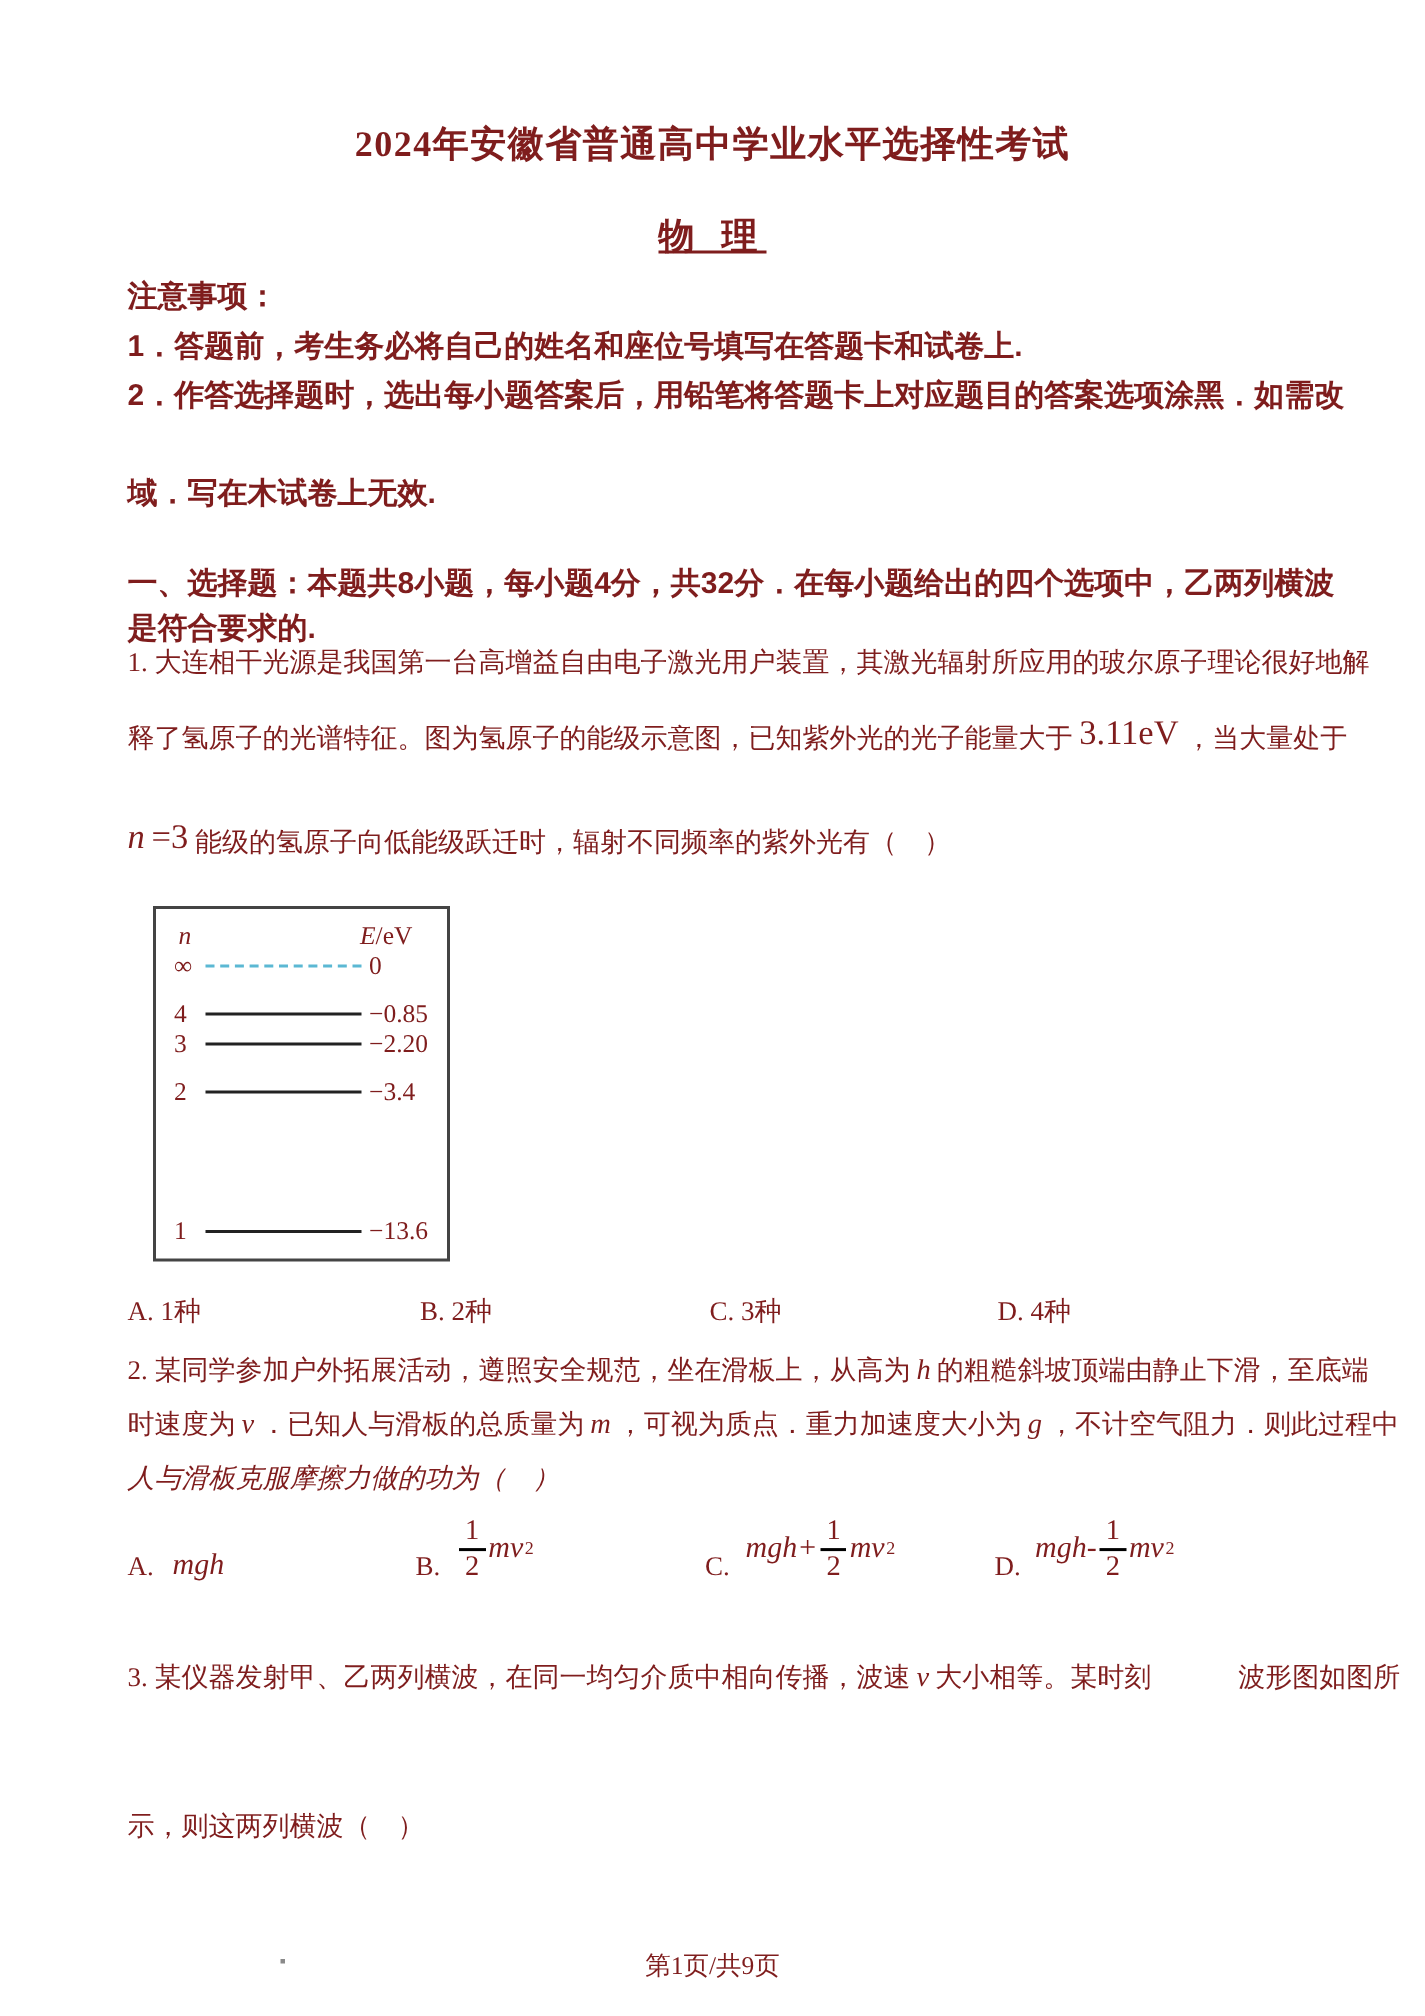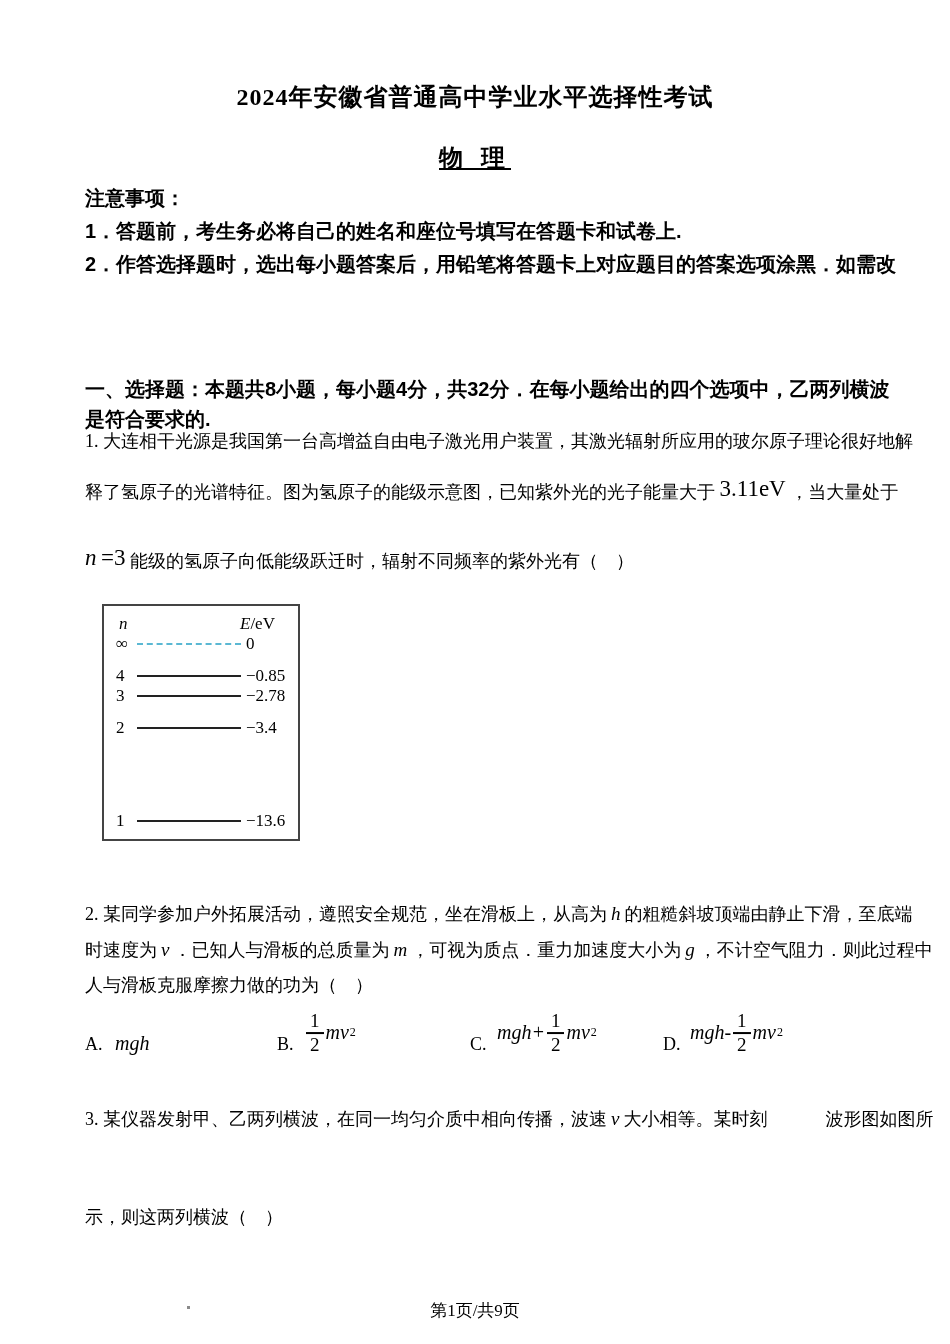--- a/index.html
+++ b/index.html
@@ -3,7 +3,7 @@
 <meta charset="utf-8">
 <style>
   html,body{margin:0;padding:0;background:#ffffff;}
-  .page{position:relative;width:950px;height:1344px;background:#ffffff;color:#000000;
+  .page{position:relative;width:950px;height:1344px;background:#ffffff;color:#7f1d1d;
         font-family:"Liberation Serif","DejaVu Serif",serif;overflow:hidden;}
   .line{position:absolute;white-space:nowrap;line-height:1.25;}
   .center{left:0;right:0;text-align:center;}

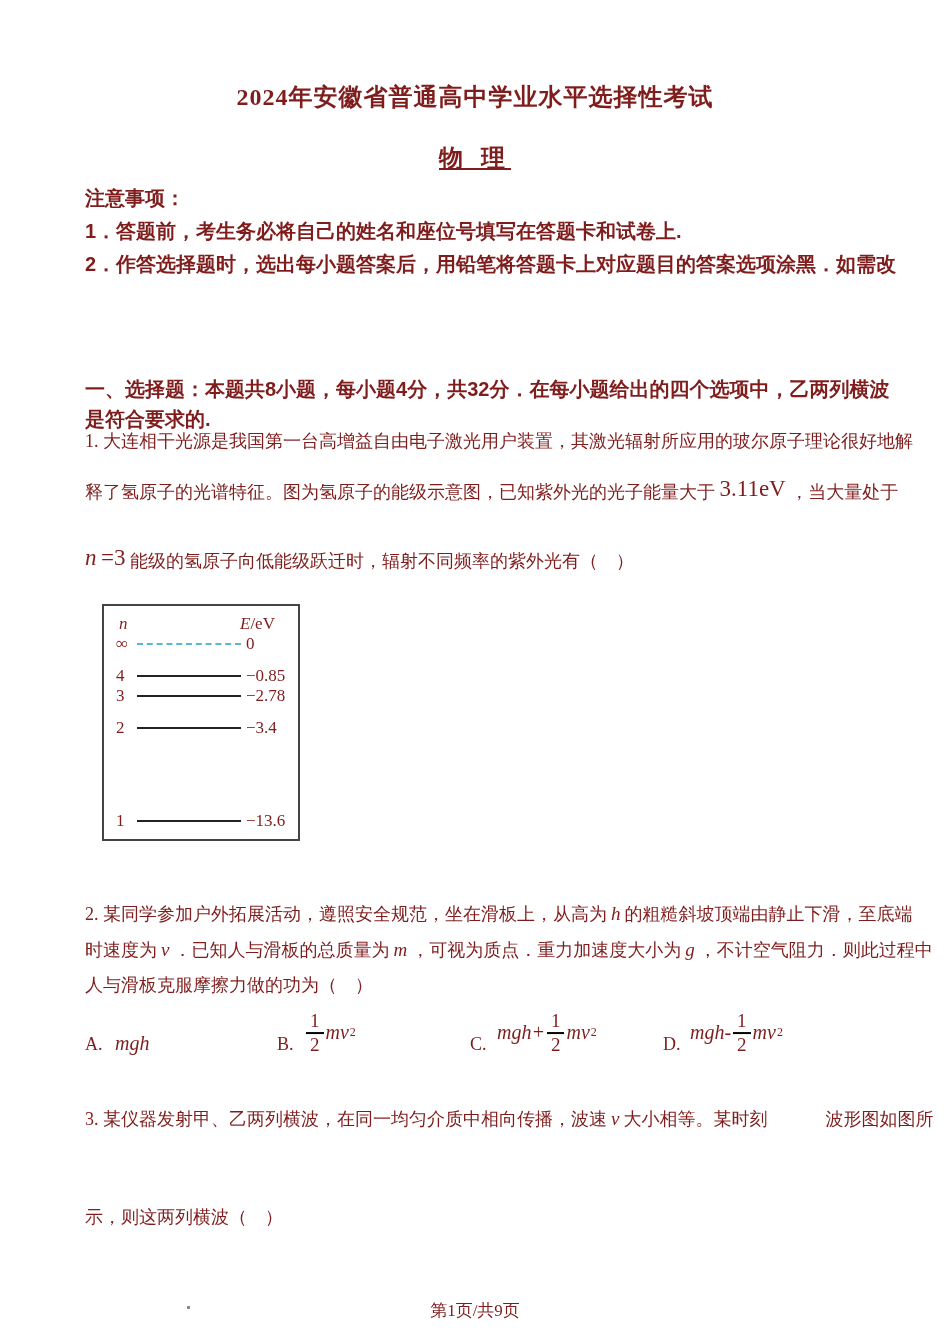--- a/index.html
+++ b/index.html
@@ -51,6 +51,7 @@
   <div class="line hbold" style="left:85px;top:186px;">注意事项：</div>
   <div class="line hbold" style="left:85px;top:219px;">1．答题前，考生务必将自己的姓名和座位号填写在答题卡和试卷上.</div>
   <div class="line hbold" style="left:85px;top:252px;text-align:right;">2．作答选择题时，选出每小题答案后，用铅笔将答题卡上对应题目的答案选项涂黑．如需改</div>
+  <div class="line hbold" style="left:85px;top:317px;">域．写在木试卷上无效.</div>
 
   <div class="line hbold" style="left:85px;top:377px;">一、选择题：本题共8小题，每小题4分，共32分．在每小题给出的四个选项中，乙两列横波</div>
   <div class="line hbold" style="left:85px;top:407px;">是符合要求的.</div>

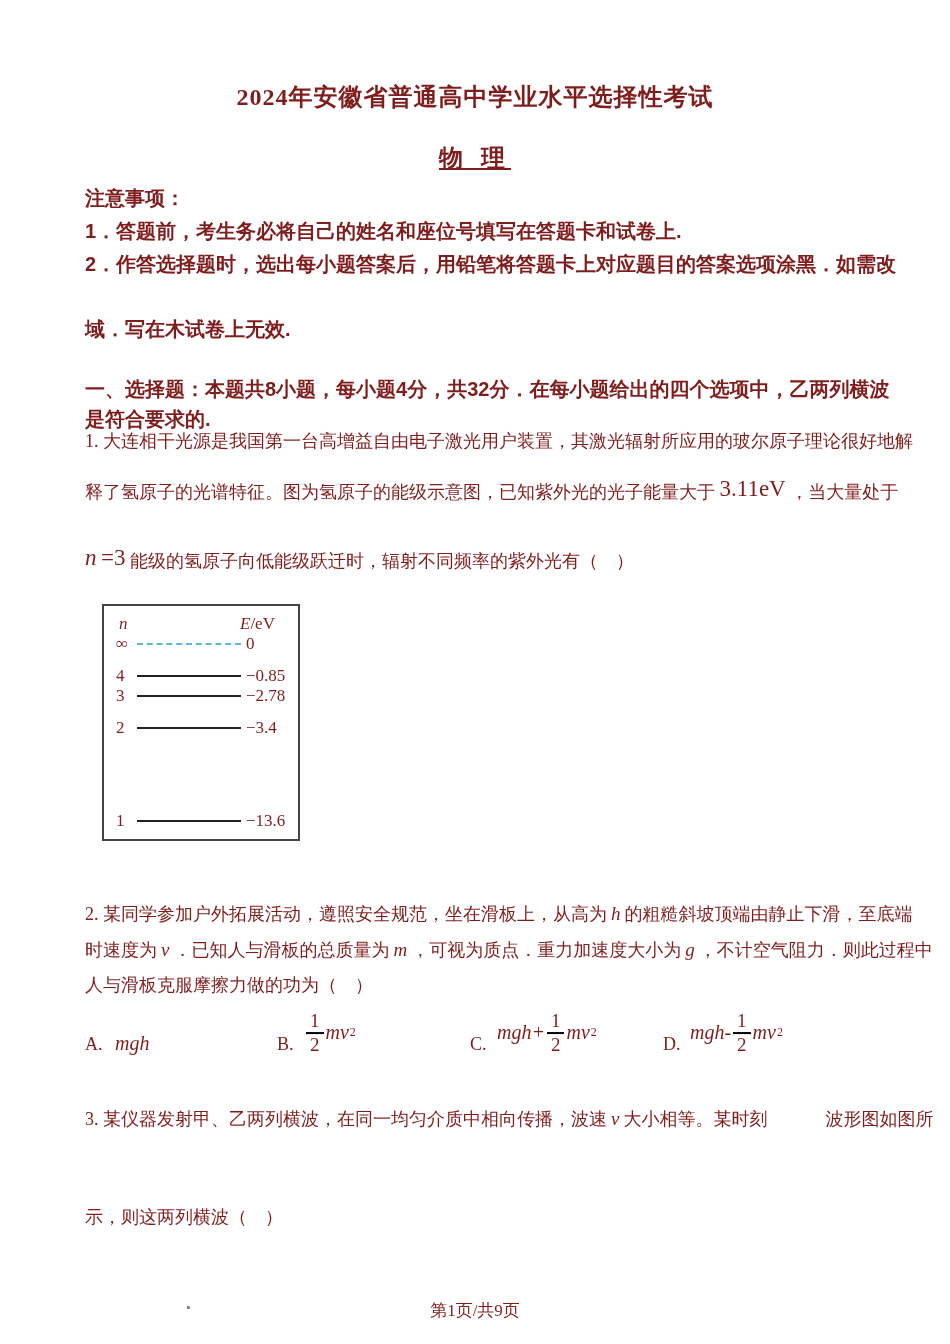--- a/index.html
+++ b/index.html
@@ -86,7 +86,7 @@
     <div class="el-row" style="top:79px;">
       <span class="el-n">3</span>
       <span class="el-line"></span>
-      <span class="el-val">−2.78</span>
+      <span class="el-val">−2.20</span>
     </div>
     <div class="el-row" style="top:111px;">
       <span class="el-n">2</span>

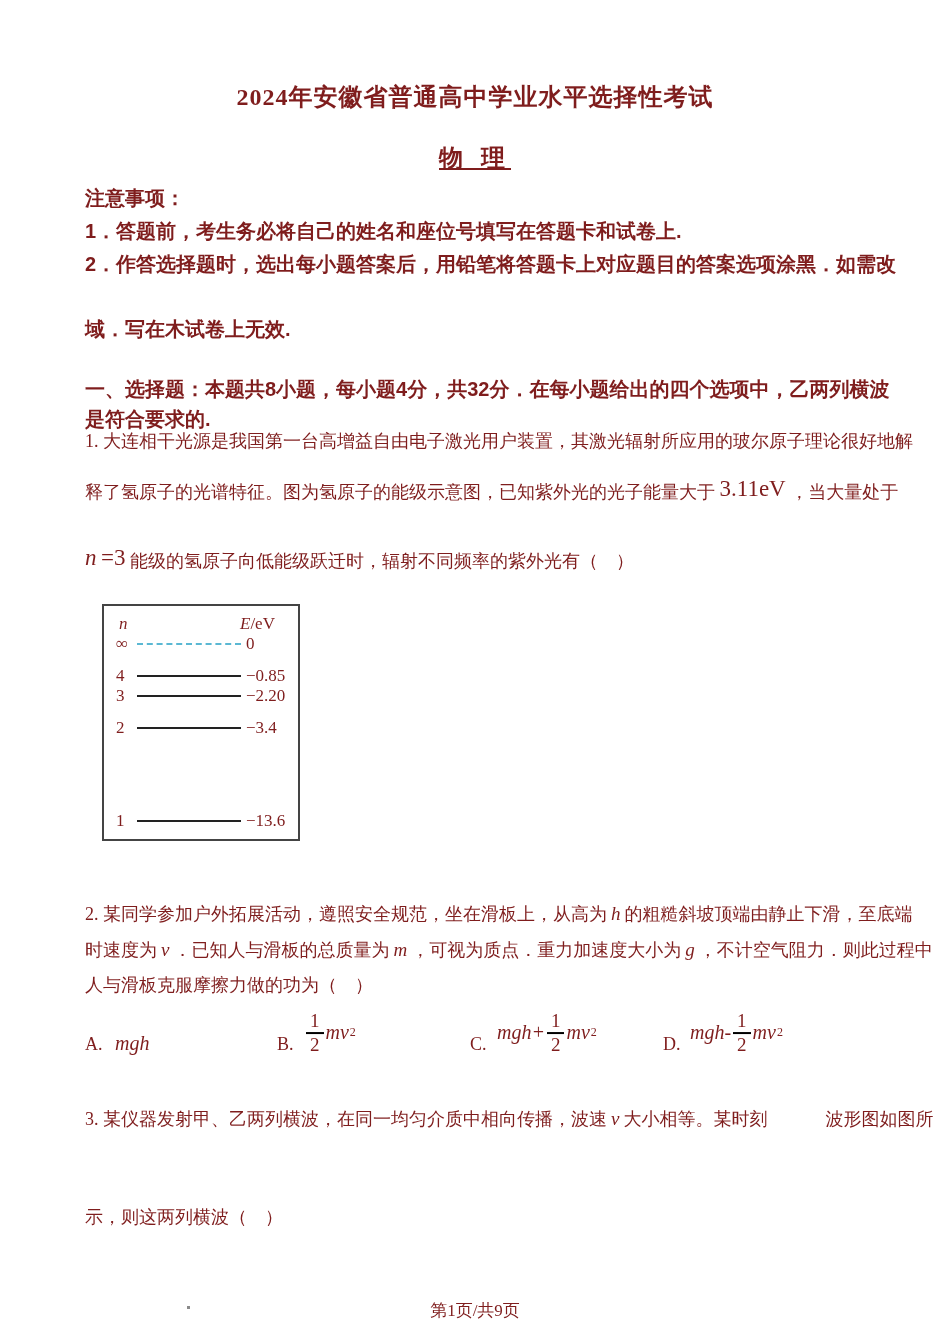--- a/index.html
+++ b/index.html
@@ -100,6 +100,12 @@
     </div>
   </div>
 
+  <div class="optrow" style="top:862px;height:24px;">
+    <span class="opt1" style="left:0;">A. 1种</span>
+    <span class="opt1" style="left:195px;">B. 2种</span>
+    <span class="opt1" style="left:388px;">C. 3种</span>
+    <span class="opt1" style="left:580px;">D. 4种</span>
+  </div>
 
   <div class="line qtext" style="left:85px;top:902px;">
     <span>2. 某同学参加户外拓展活动，遵照安全规范，坐在滑板上，从高为</span><span class="mvar">h</span><span>的粗糙斜坡顶端由静止下滑，至底端</span>

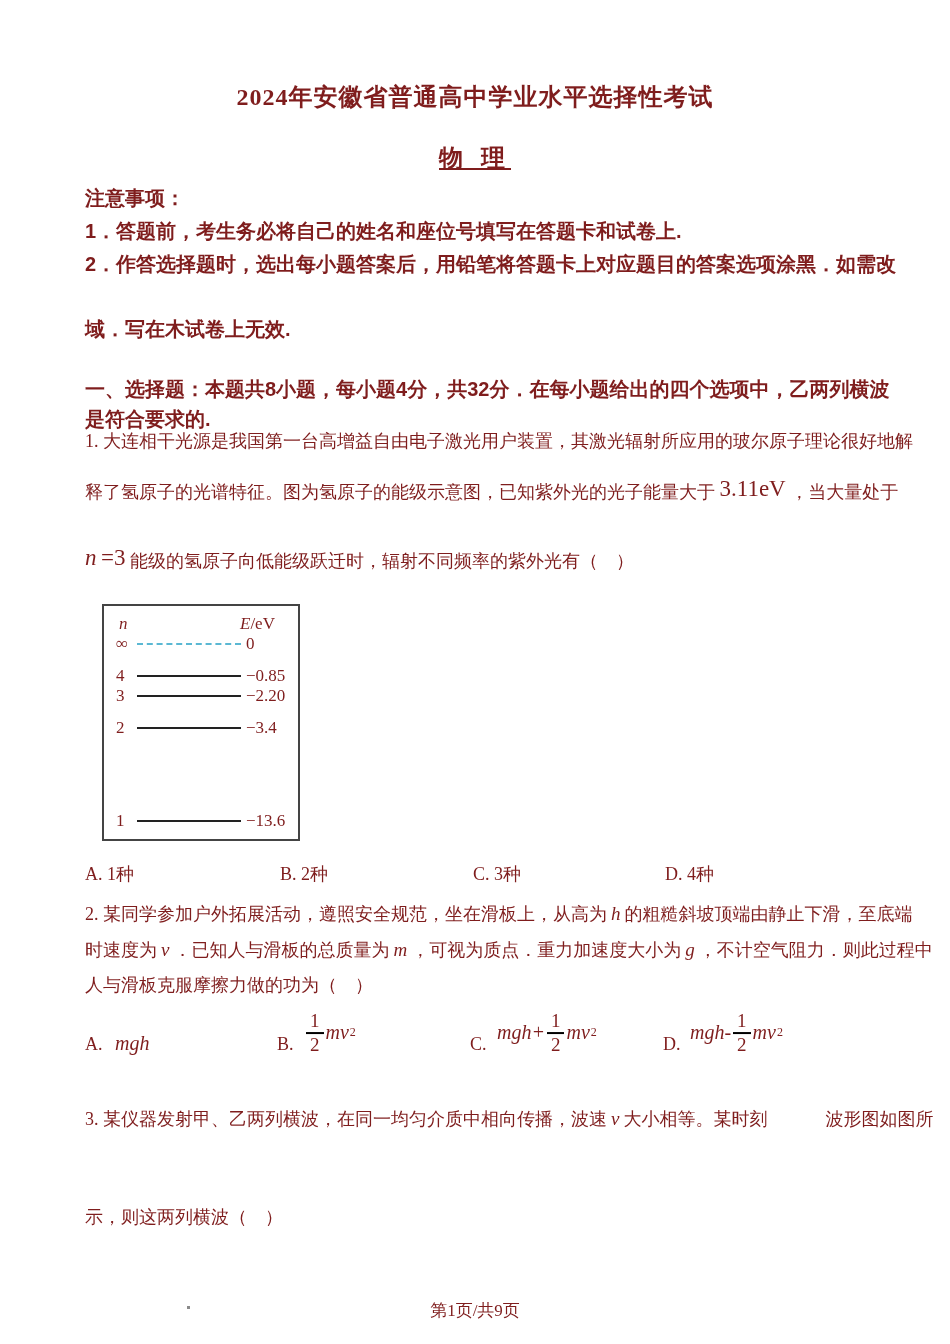--- a/index.html
+++ b/index.html
@@ -113,7 +113,7 @@
   <div class="line qtext" style="left:85px;top:938px;">
     <span>时速度为</span><span class="mvar">v</span><span>．已知人与滑板的总质量为</span><span class="mvar">m</span><span>，可视为质点．重力加速度大小为</span><span class="mvar">g</span><span>，不计空气阻力．则此过程中</span>
   </div>
-  <div class="line qtext" style="left:85px;top:974px;">人与滑板克服摩擦力做的功为（　）</div>
+  <div class="line qtext" style="left:85px;top:974px;font-style:italic;">人与滑板克服摩擦力做的功为（　）</div>
 
   <div class="optrow" style="top:1003px;height:60px;">
     <div class="q2opt" style="left:0;">

